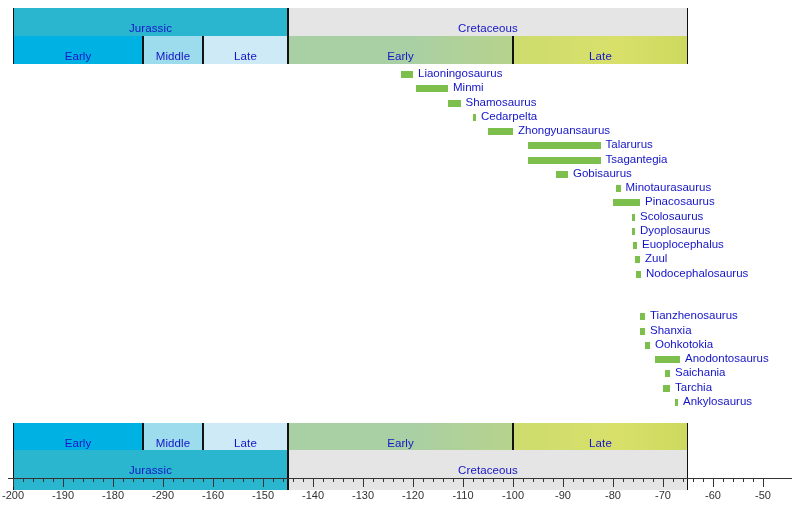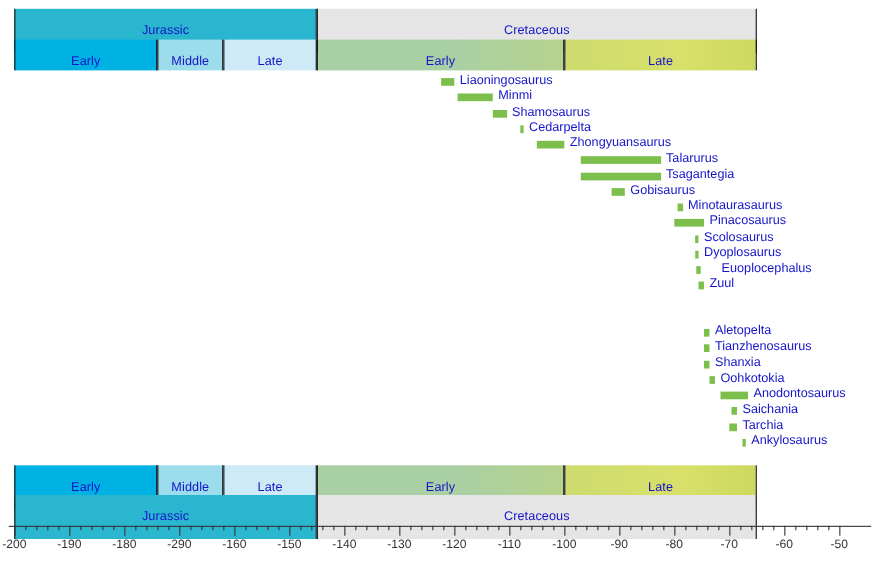--- a/index.html
+++ b/index.html
@@ -134,7 +134,7 @@
       </div>
       <div class="taxon-row" style="top: 174px;">
         <div class="range-bar" style="left: 633px; width: 4px; background: rgb(124, 191, 77);"></div>
-        <div class="taxon-label" style="left: 656px; color: rgb(20, 20, 200);">Euoplocephalus</div>
+        <div class="taxon-label" style="left: 642px; color: rgb(20, 20, 200);">Euoplocephalus</div>
       </div>
       <div class="taxon-row" style="top: 188.25px;">
         <div class="range-bar" style="left: 635px; width: 5px; background: rgb(124, 191, 77);"></div>

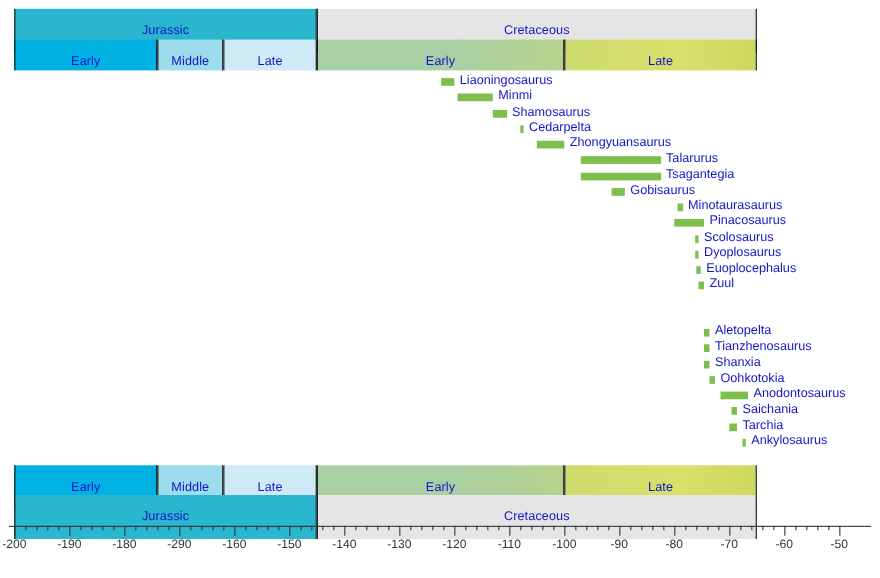--- a/index.html
+++ b/index.html
@@ -139,6 +139,10 @@
       <div class="taxon-row" style="top: 188.25px;">
         <div class="range-bar" style="left: 635px; width: 5px; background: rgb(124, 191, 77);"></div>
         <div class="taxon-label" style="left: 645px; color: rgb(20, 20, 200);">Zuul</div>
+      </div>
+      <div class="taxon-row" style="top: 202.5px;">
+        <div class="range-bar" style="left: 636px; width: 5px; background: rgb(124, 191, 77);"></div>
+        <div class="taxon-label" style="left: 646px; color: rgb(20, 20, 200);">Nodocephalosaurus</div>
       </div>
       <div class="taxon-row" style="top: 231px;">
         <div class="range-bar" style="left: 640px; width: 5px; background: rgb(124, 191, 77);"></div>

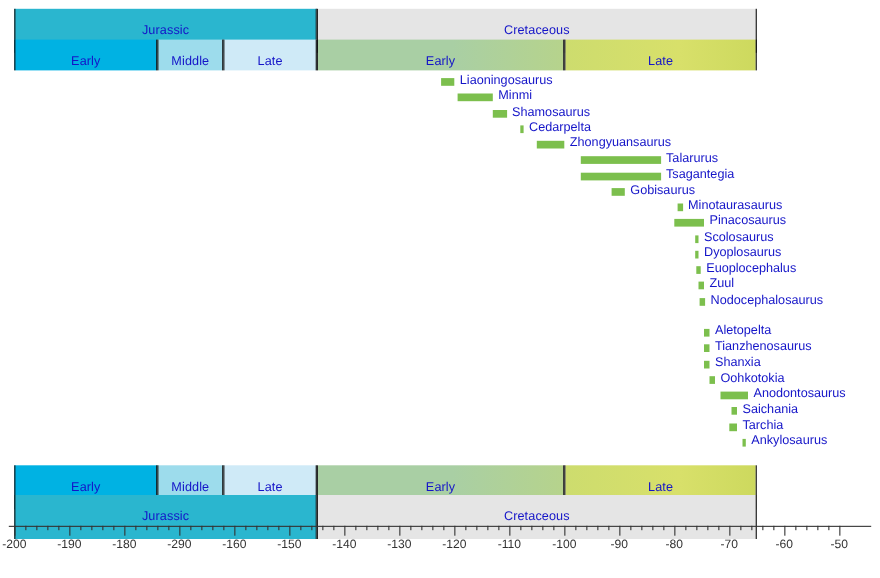--- a/index.html
+++ b/index.html
@@ -143,10 +143,6 @@
       <div class="taxon-row" style="top: 202.5px;">
         <div class="range-bar" style="left: 636px; width: 5px; background: rgb(124, 191, 77);"></div>
         <div class="taxon-label" style="left: 646px; color: rgb(20, 20, 200);">Nodocephalosaurus</div>
-      </div>
-      <div class="taxon-row" style="top: 231px;">
-        <div class="range-bar" style="left: 640px; width: 5px; background: rgb(124, 191, 77);"></div>
-        <div class="taxon-label" style="left: 650px; color: rgb(20, 20, 200);">Aletopelta</div>
       </div>
       <div class="taxon-row" style="top: 245.25px;">
         <div class="range-bar" style="left: 640px; width: 5px; background: rgb(124, 191, 77);"></div>

